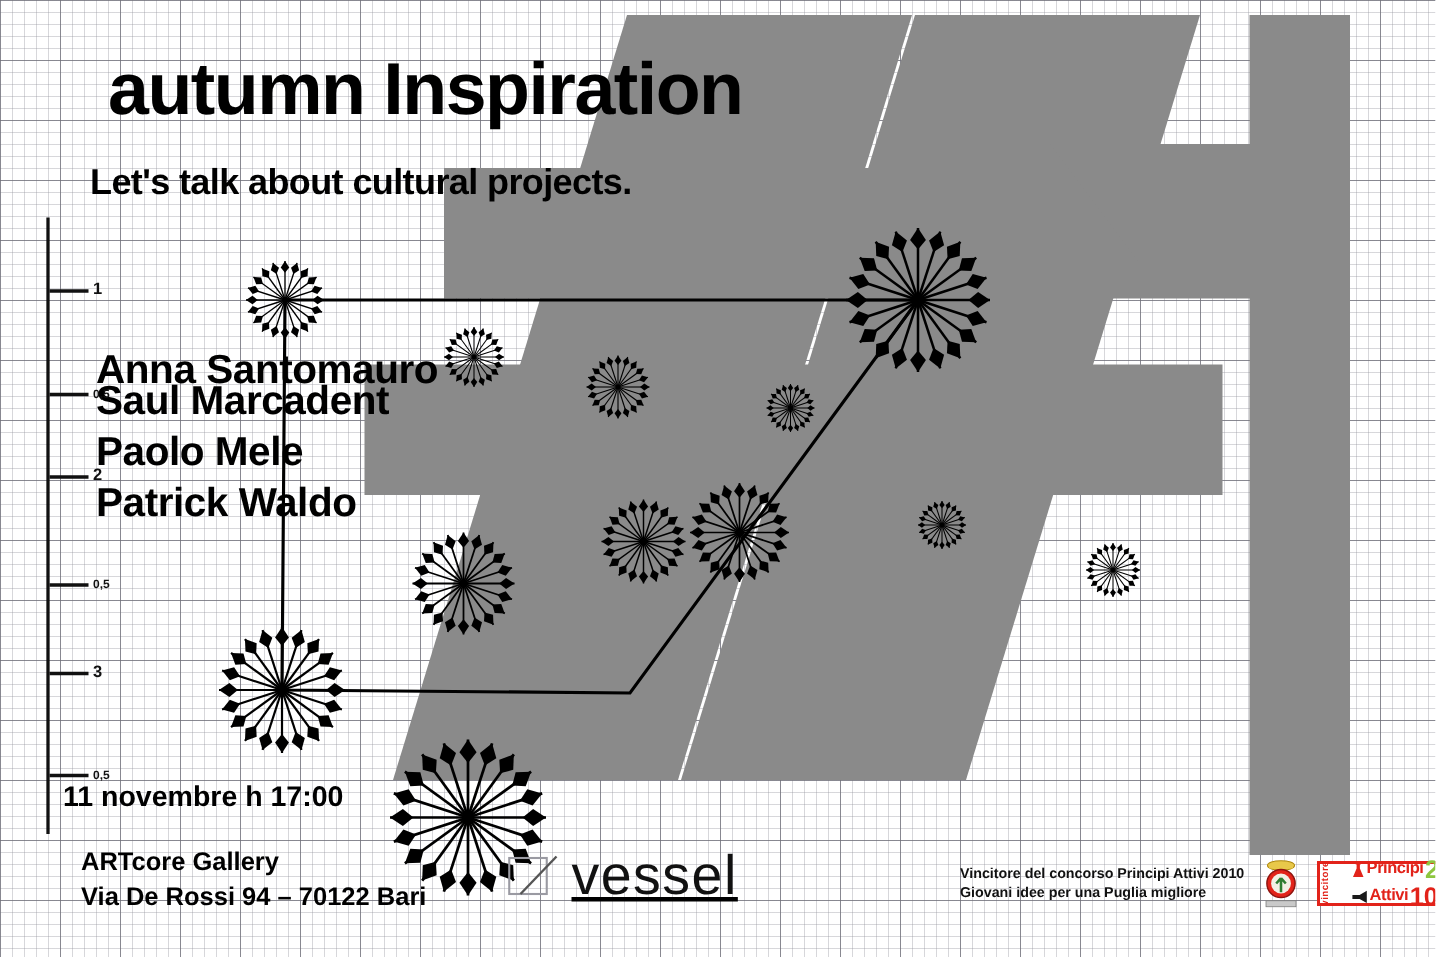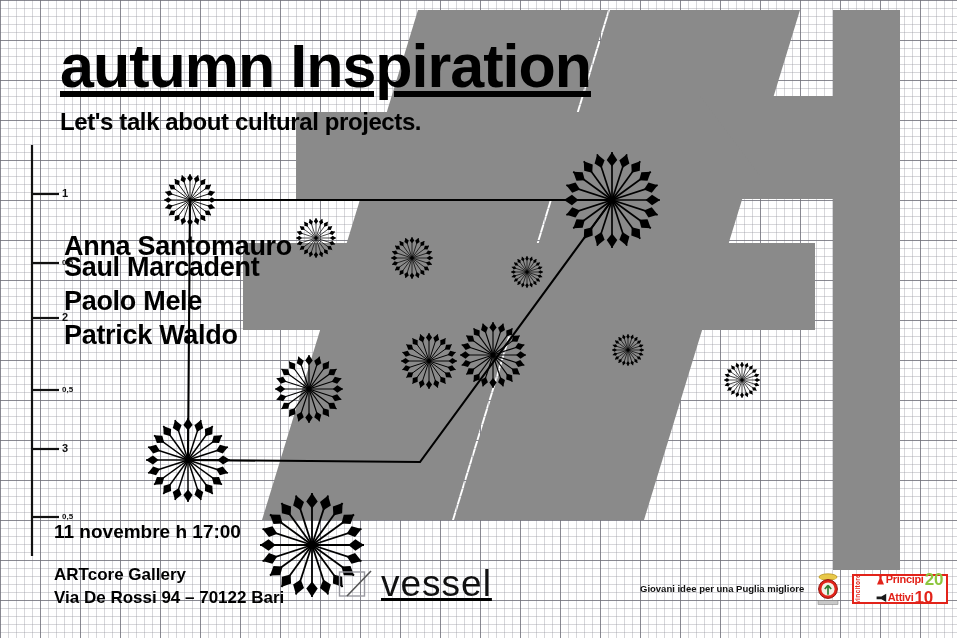--- a/index.html
+++ b/index.html
@@ -21,8 +21,8 @@
   .txt{position:absolute;z-index:4;color:#000;}
 
   #title{
-    left:60px;top:36px;font-size:61px;font-weight:bold;letter-spacing:-1px;
-    line-height:1;white-space:nowrap;text-decoration:underline;
+    left:72px;top:36px;font-size:49px;font-weight:bold;letter-spacing:-1px;
+    line-height:1;white-space:nowrap;
   }
   #subtitle{
     left:60px;top:108px;font-size:24px;font-weight:bold;letter-spacing:-0.4px;

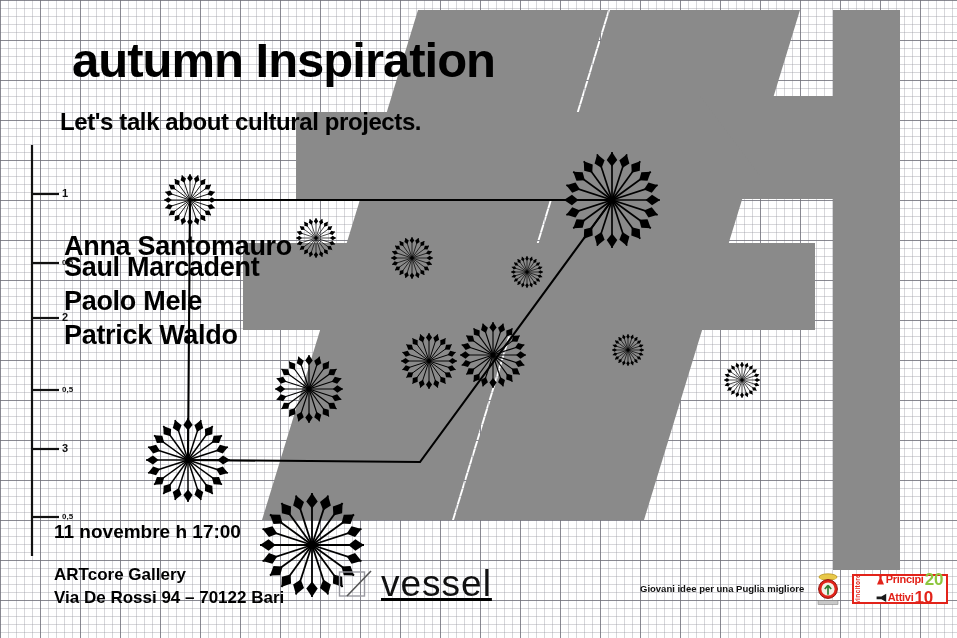--- a/index.html
+++ b/index.html
@@ -31,7 +31,7 @@
   .speaker{left:64px;font-size:27px;font-weight:bold;letter-spacing:-0.3px;white-space:nowrap;}
   #sp0{top:231px;} #sp1{top:252px;} #sp2{top:286px;} #sp3{top:320px;}
 
-  #datetime{left:54px;top:521px;font-size:19px;font-weight:bold;white-space:nowrap;}
+  #datetime{left:42px;top:521px;font-size:19px;font-weight:bold;white-space:nowrap;}
   .venue{left:54px;font-size:17px;font-weight:bold;white-space:nowrap;}
   #venue0{top:565px;} #venue1{top:588px;}
 

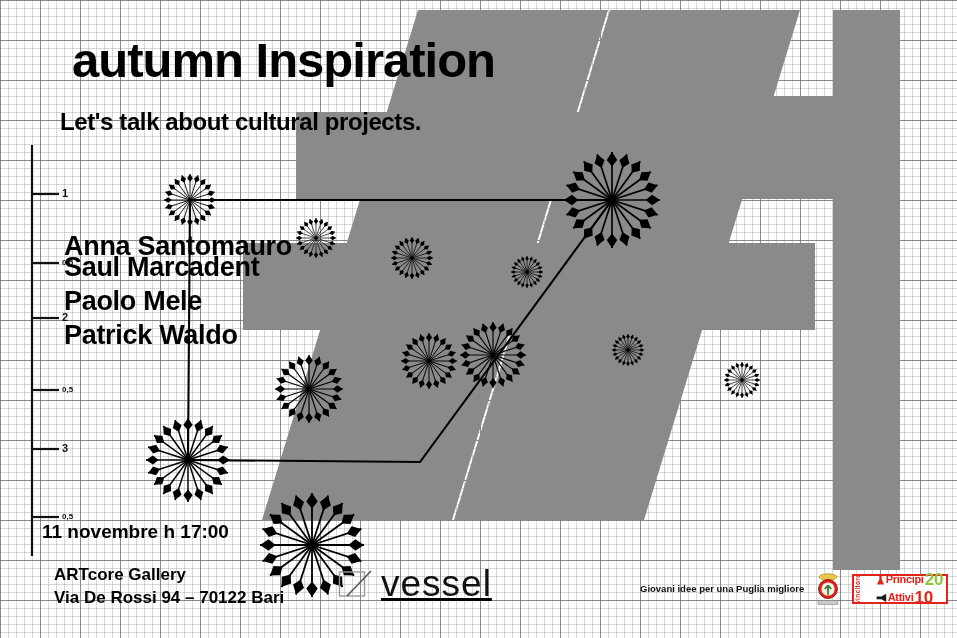--- a/index.html
+++ b/index.html
@@ -642,6 +642,7 @@
 
   <div id="sponsor">
     <div id="sponsor-text">
+      <div>Vincitore del concorso Principi Attivi 2010</div>
       <div>Giovani idee per una Puglia migliore</div>
     </div>
     <svg width="30" height="34" viewBox="0 0 30 34">

